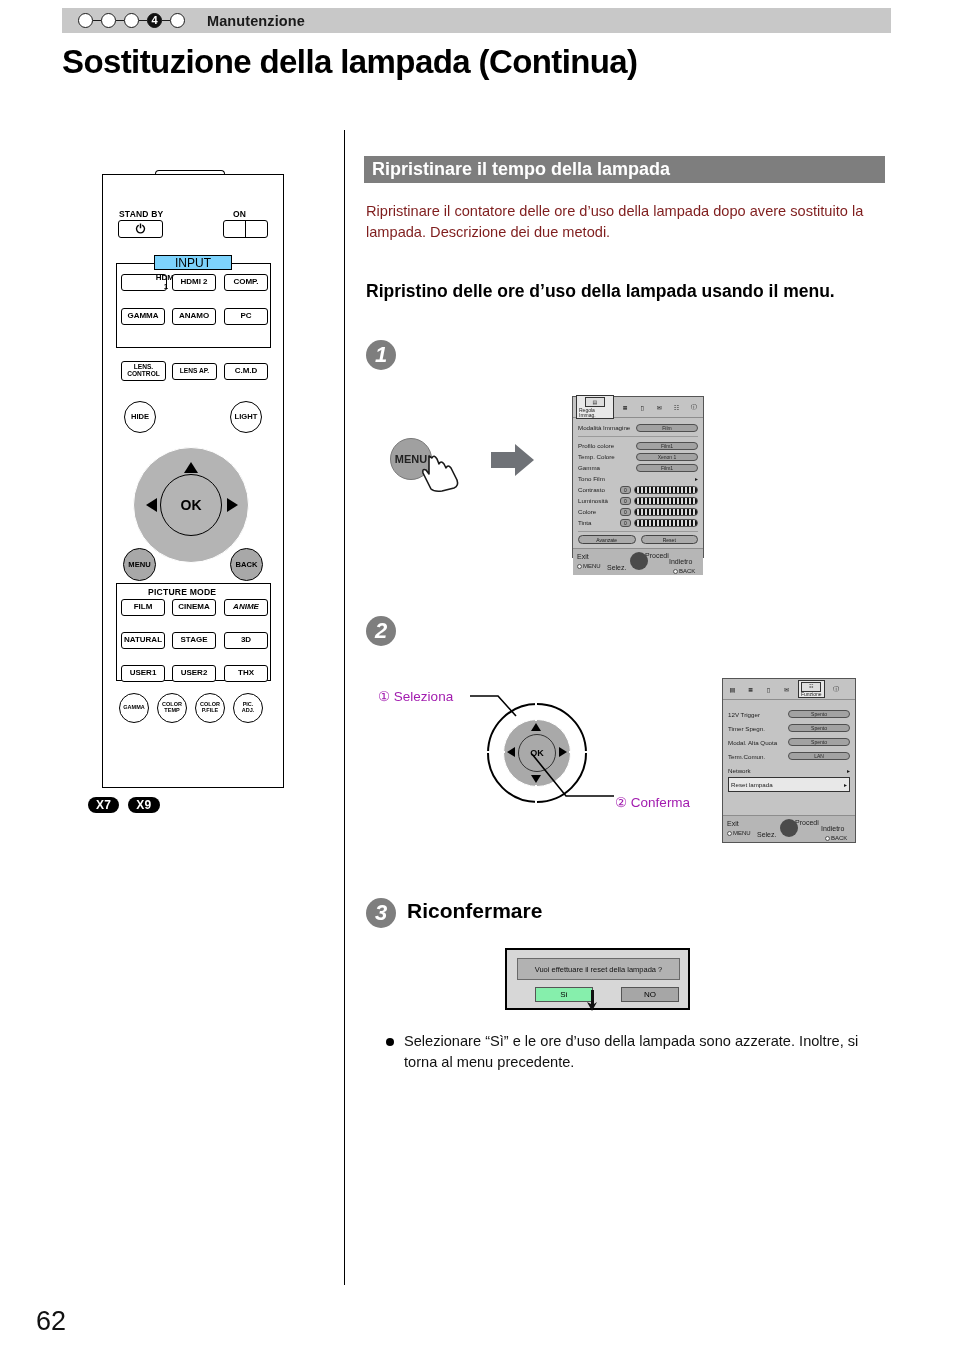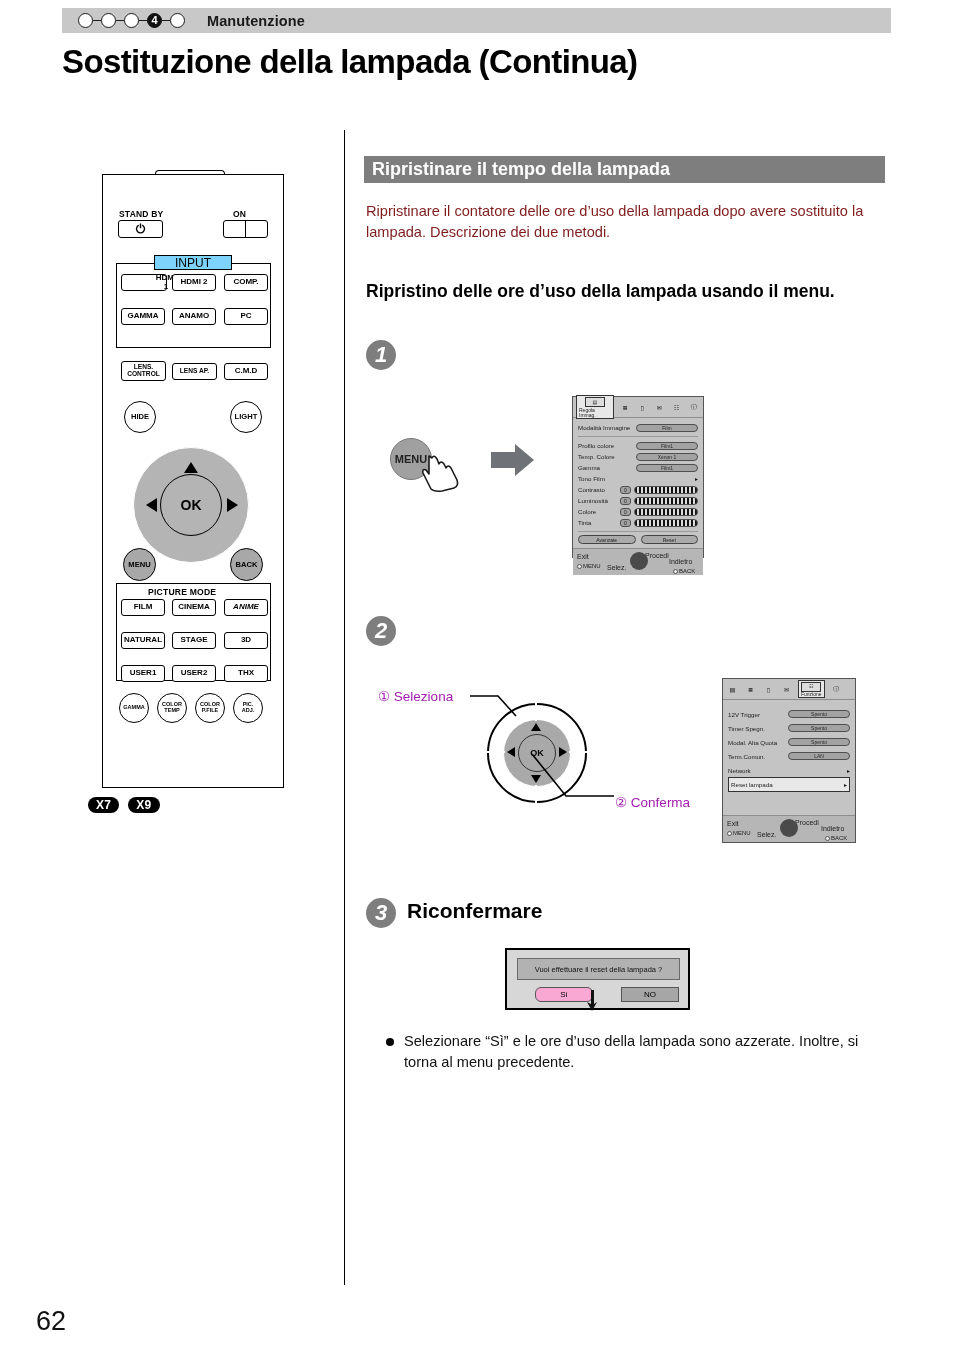--- a/index.html
+++ b/index.html
@@ -477,7 +477,7 @@
 
 <div id="confirm-dialog">
   <div id="confirm-msg">Vuoi effettuare il reset della lampada ?</div>
-  <div class="cbtn" style="left:28px;top:37px;background:#f9a8d4;border-radius:6px;">Sì</div>
+  <div class="cbtn" style="left:28px;top:37px;background:#86efac;">Sì</div>
   <div class="cbtn" style="left:114px;top:37px;background:#a6a6a6;">NO</div>
   <svg style="position:absolute;left:80px;top:40px;" width="12" height="22">
     <path d="M4 0 L4 14 L0 12 L5 21 L10 12 L7 14 L7 0 Z" fill="#111"></path>

